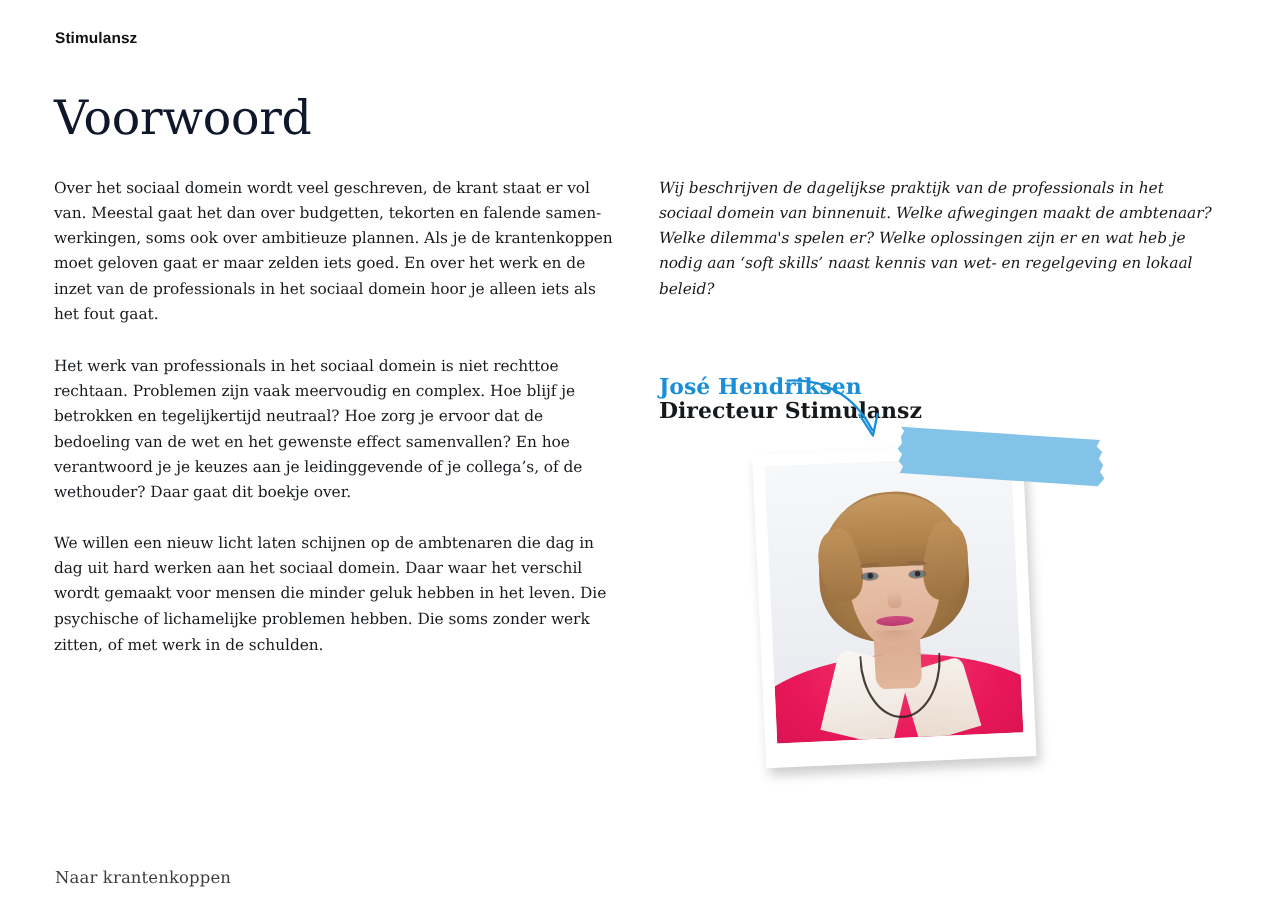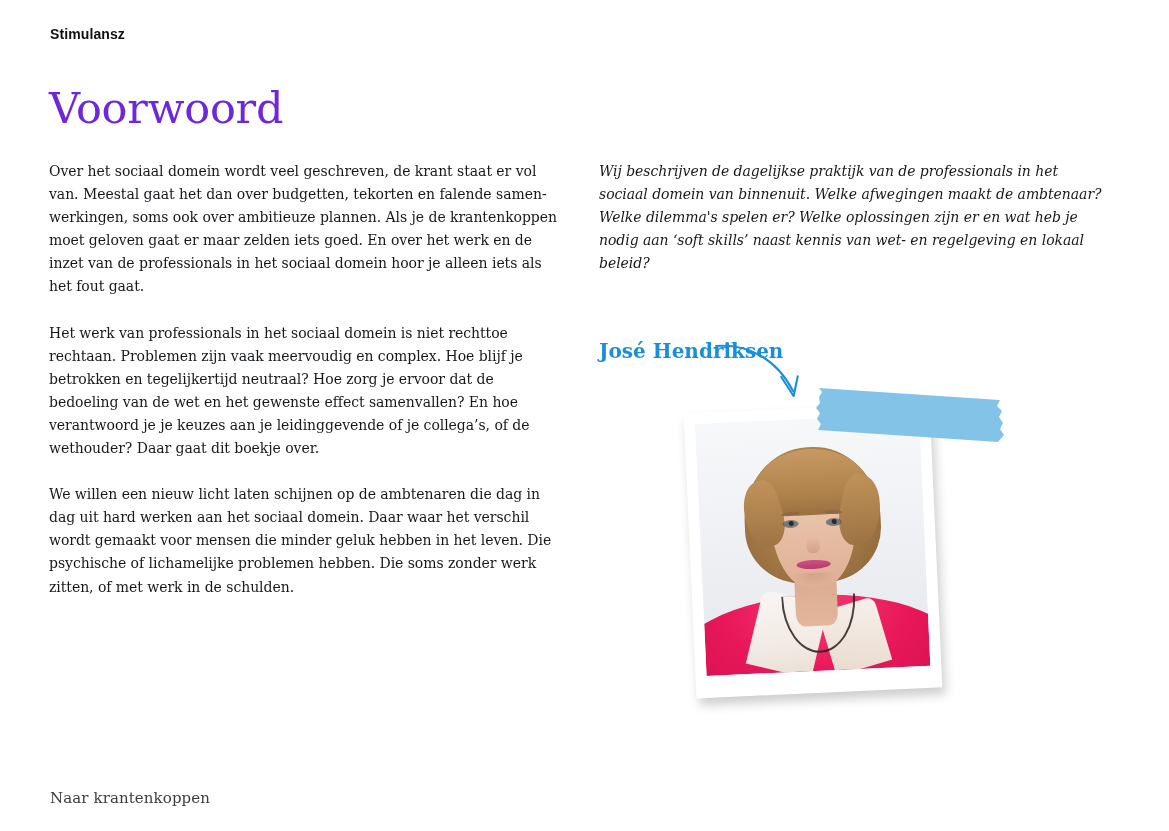--- a/index.html
+++ b/index.html
@@ -41,7 +41,7 @@
     font-size: 43px;
     line-height: 52px;
     font-weight: normal;
-    color: #6d28d9;
+    color: #0f172a;
     letter-spacing: -0.2px;
     font-family: "DejaVu Serif", "Liberation Serif", serif;
     margin-top: 16px;

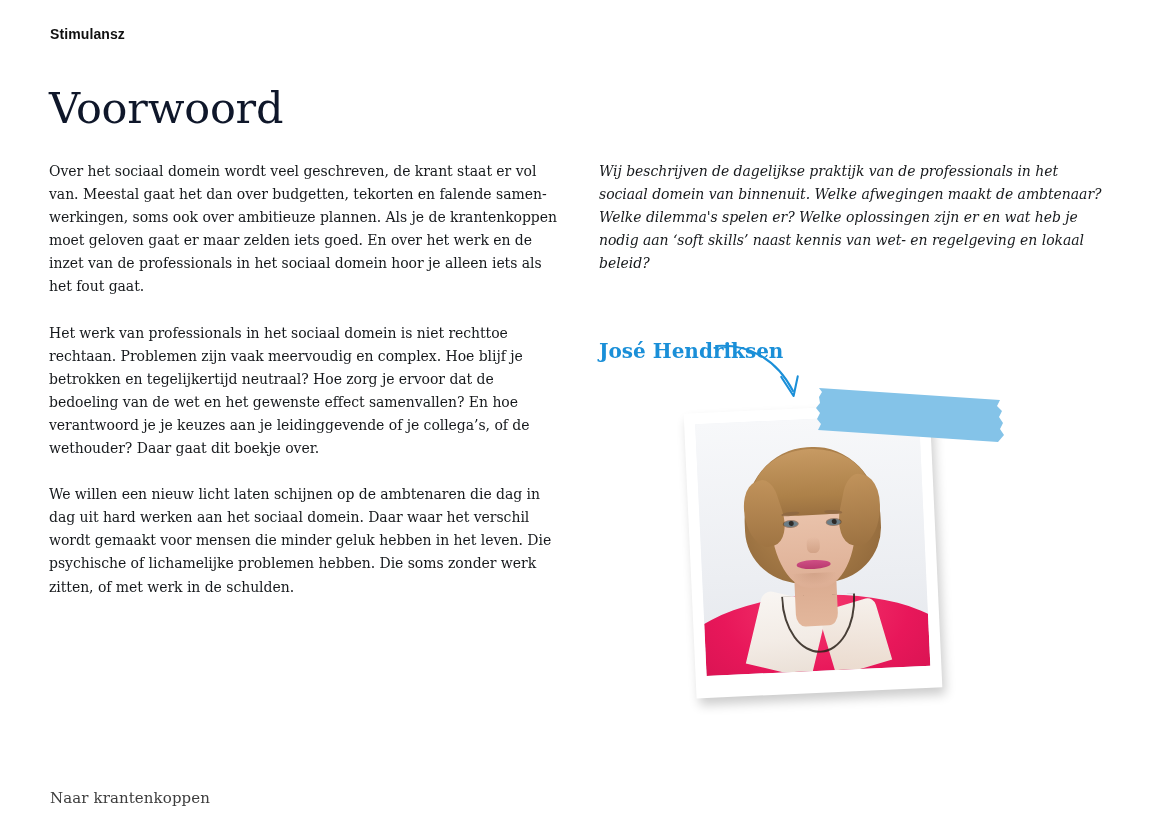--- a/index.html
+++ b/index.html
@@ -327,6 +327,7 @@
 
   <div class="signature">
     <span class="sig-name">José Hendriksen</span>
+    <span class="sig-role">Directeur Stimulansz</span>
   </div>
 
   <svg class="arrow" viewBox="0 0 110 80">

